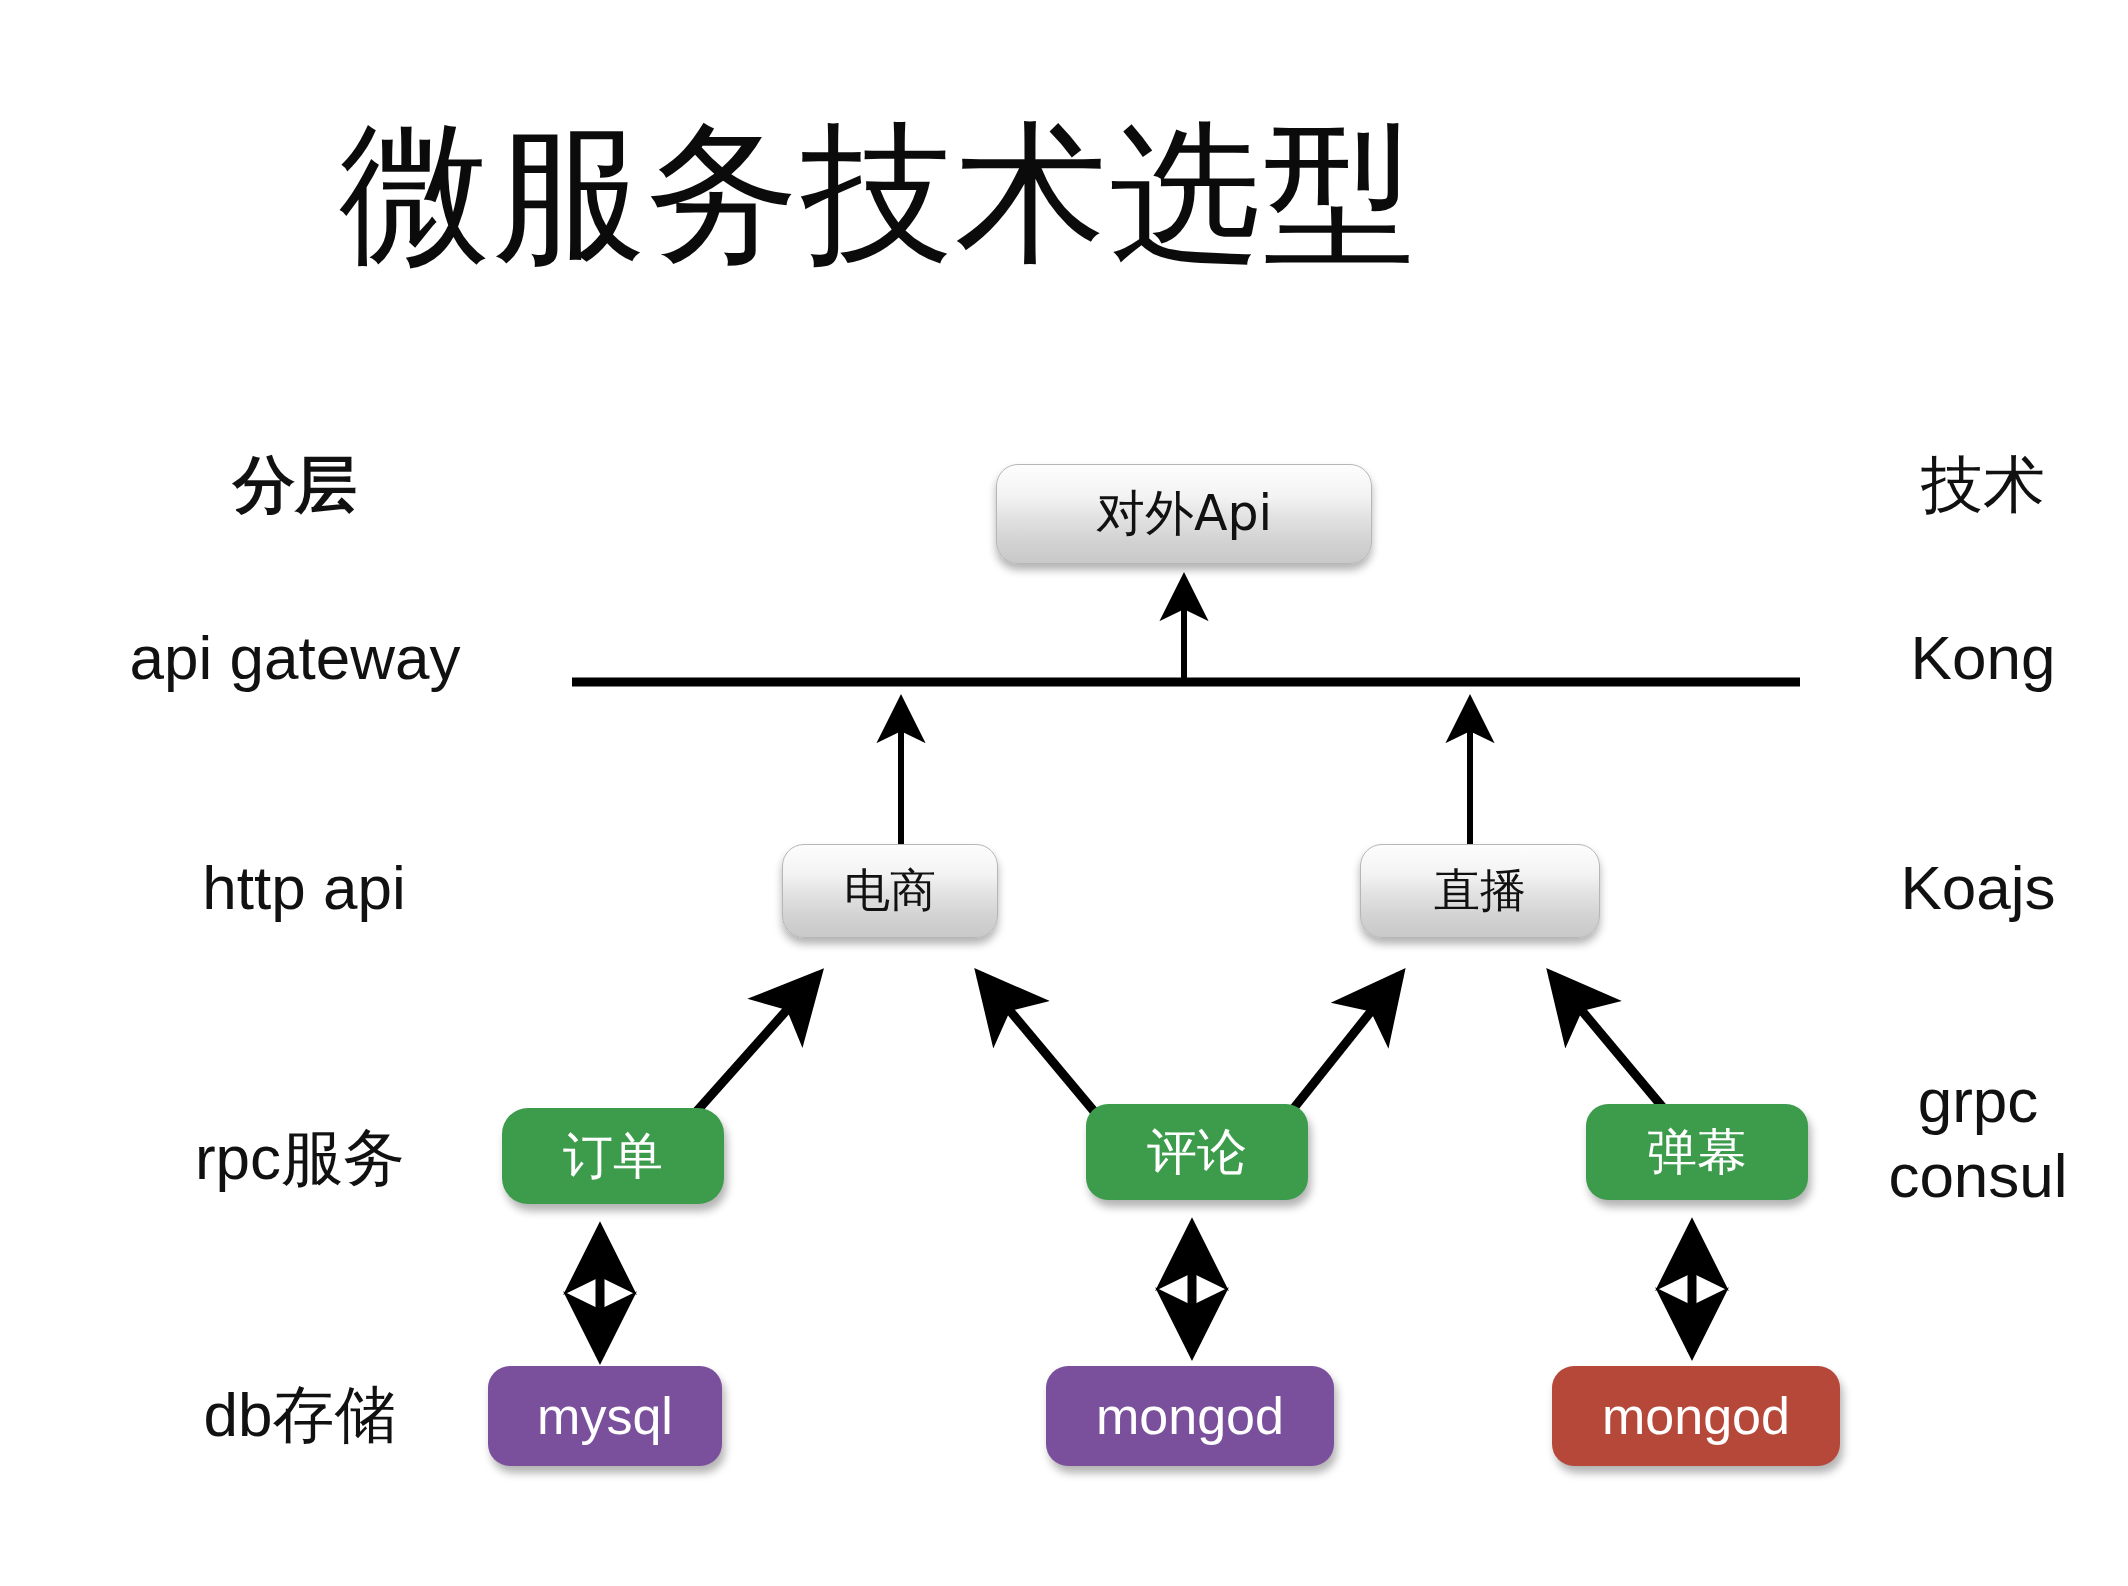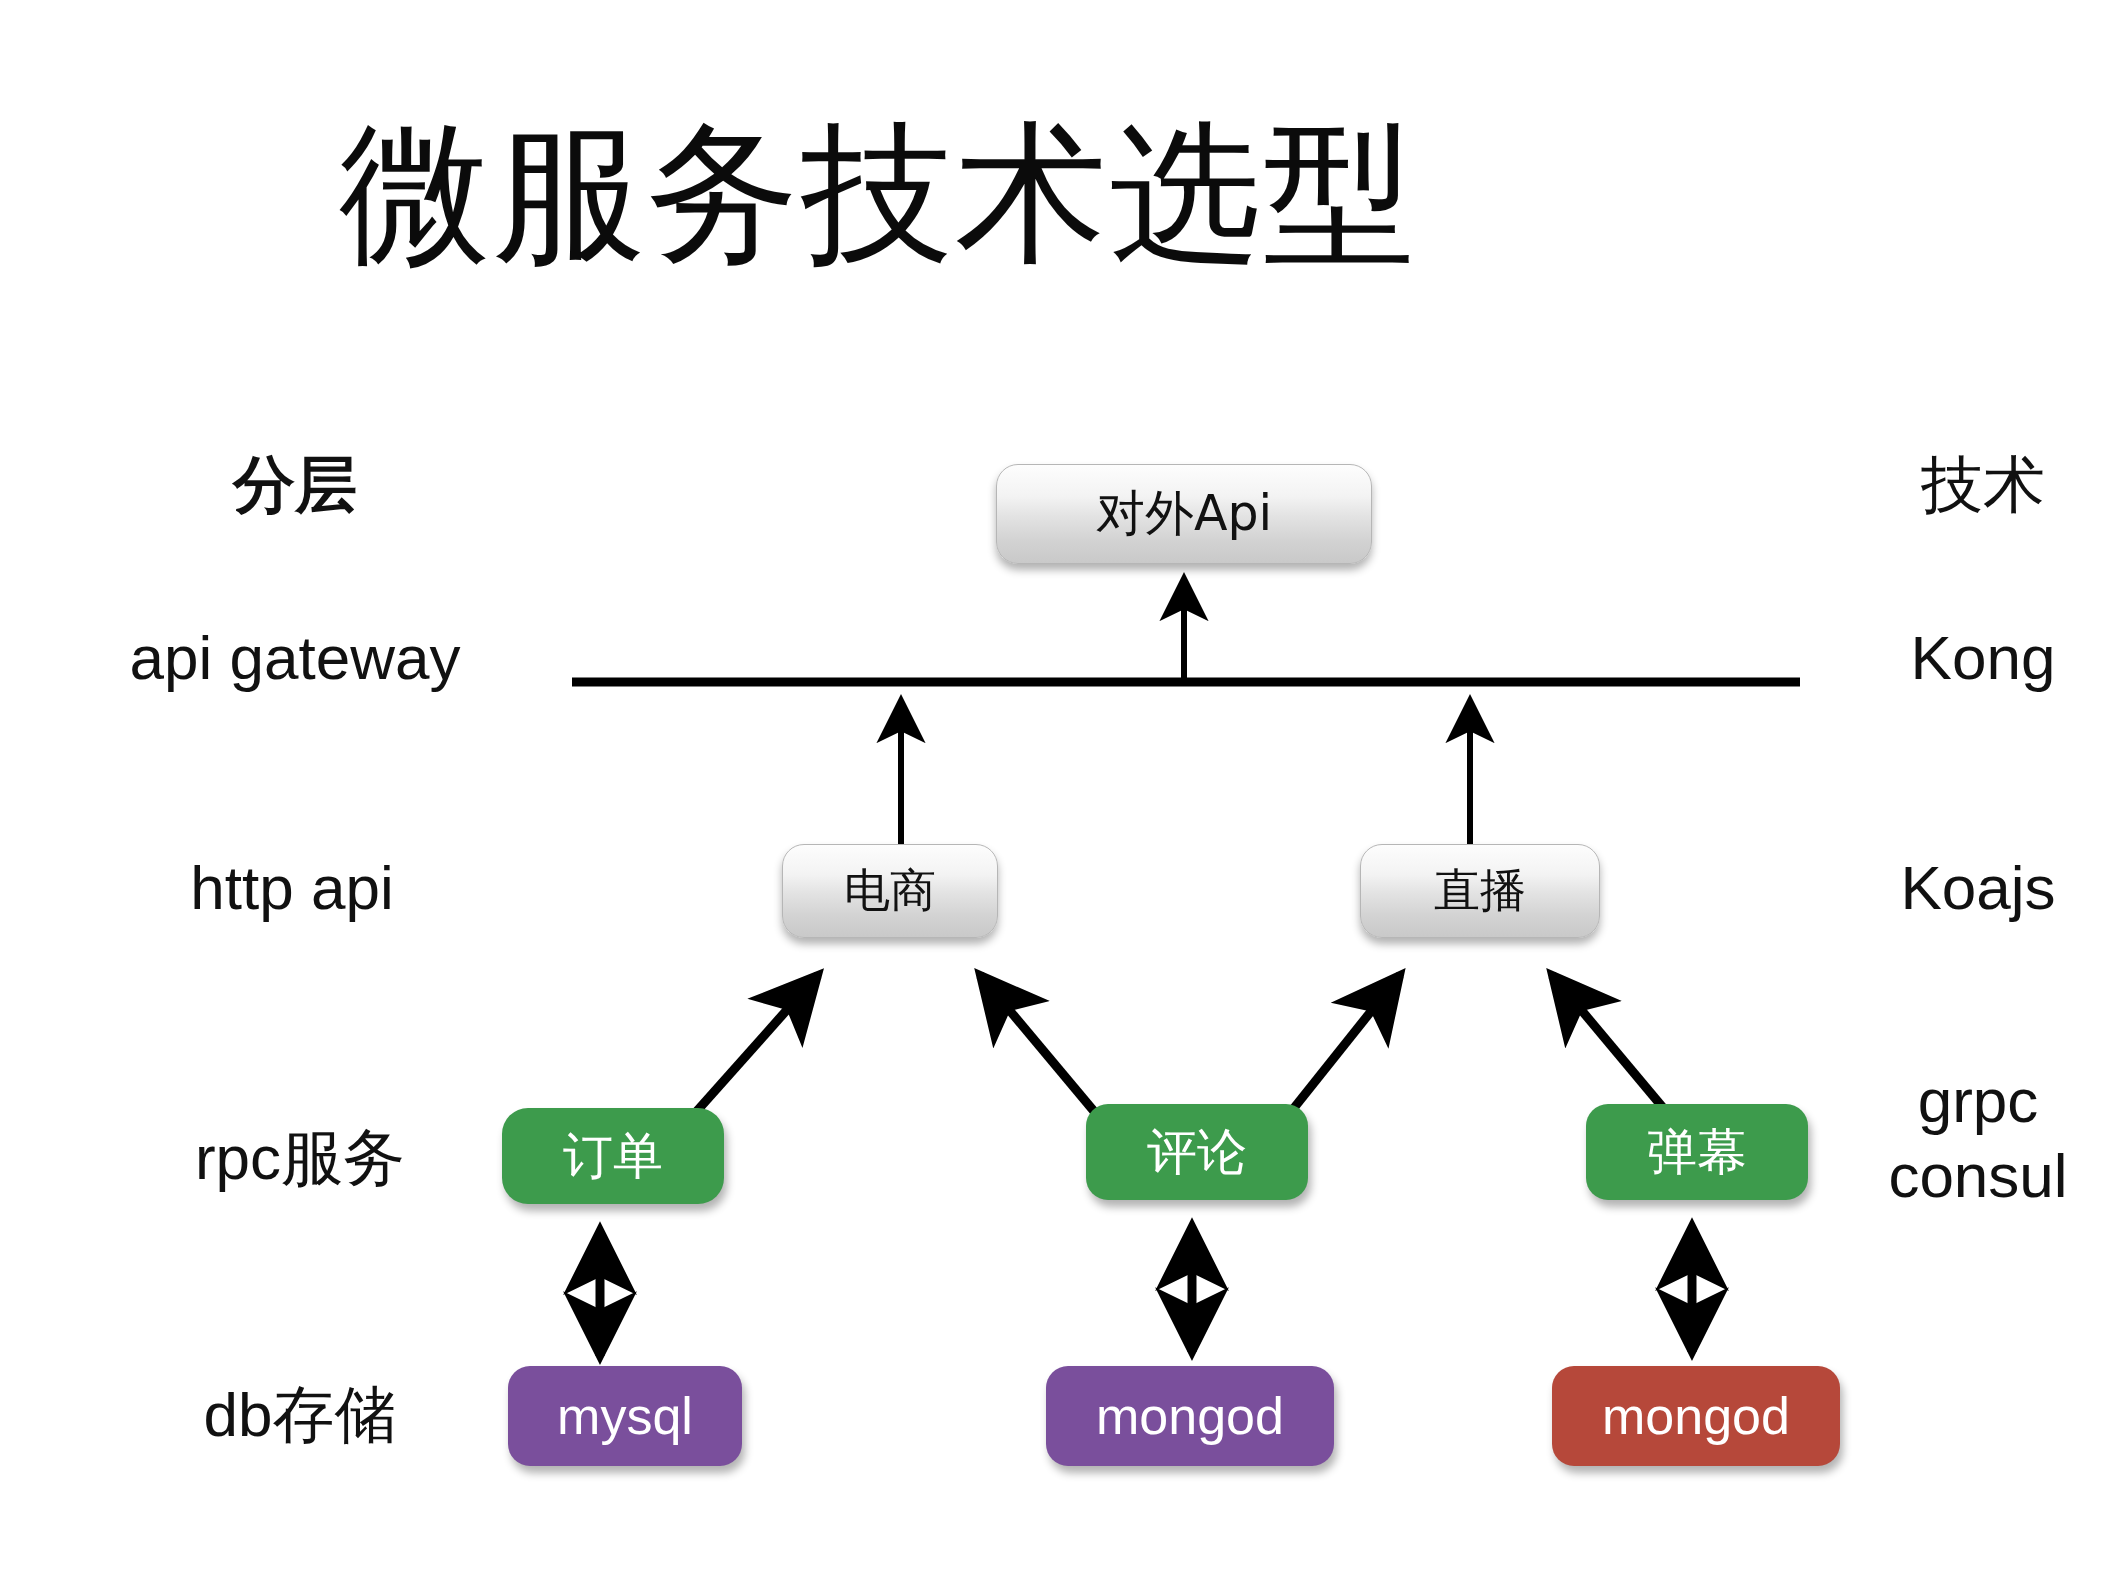--- a/index.html
+++ b/index.html
@@ -152,7 +152,7 @@
 
   <div class="side-label left" style="left:60px; top:625px; width:470px;">api gateway</div>
 
-  <div class="side-label left" style="left:97px; top:855px; width:390px;">http api</div>
+  <div class="side-label left" style="left:109px; top:855px; width:390px;">http api</div>
 
   <div class="side-label left" style="left:100px; top:1125px; width:400px;">rpc服务</div>
 

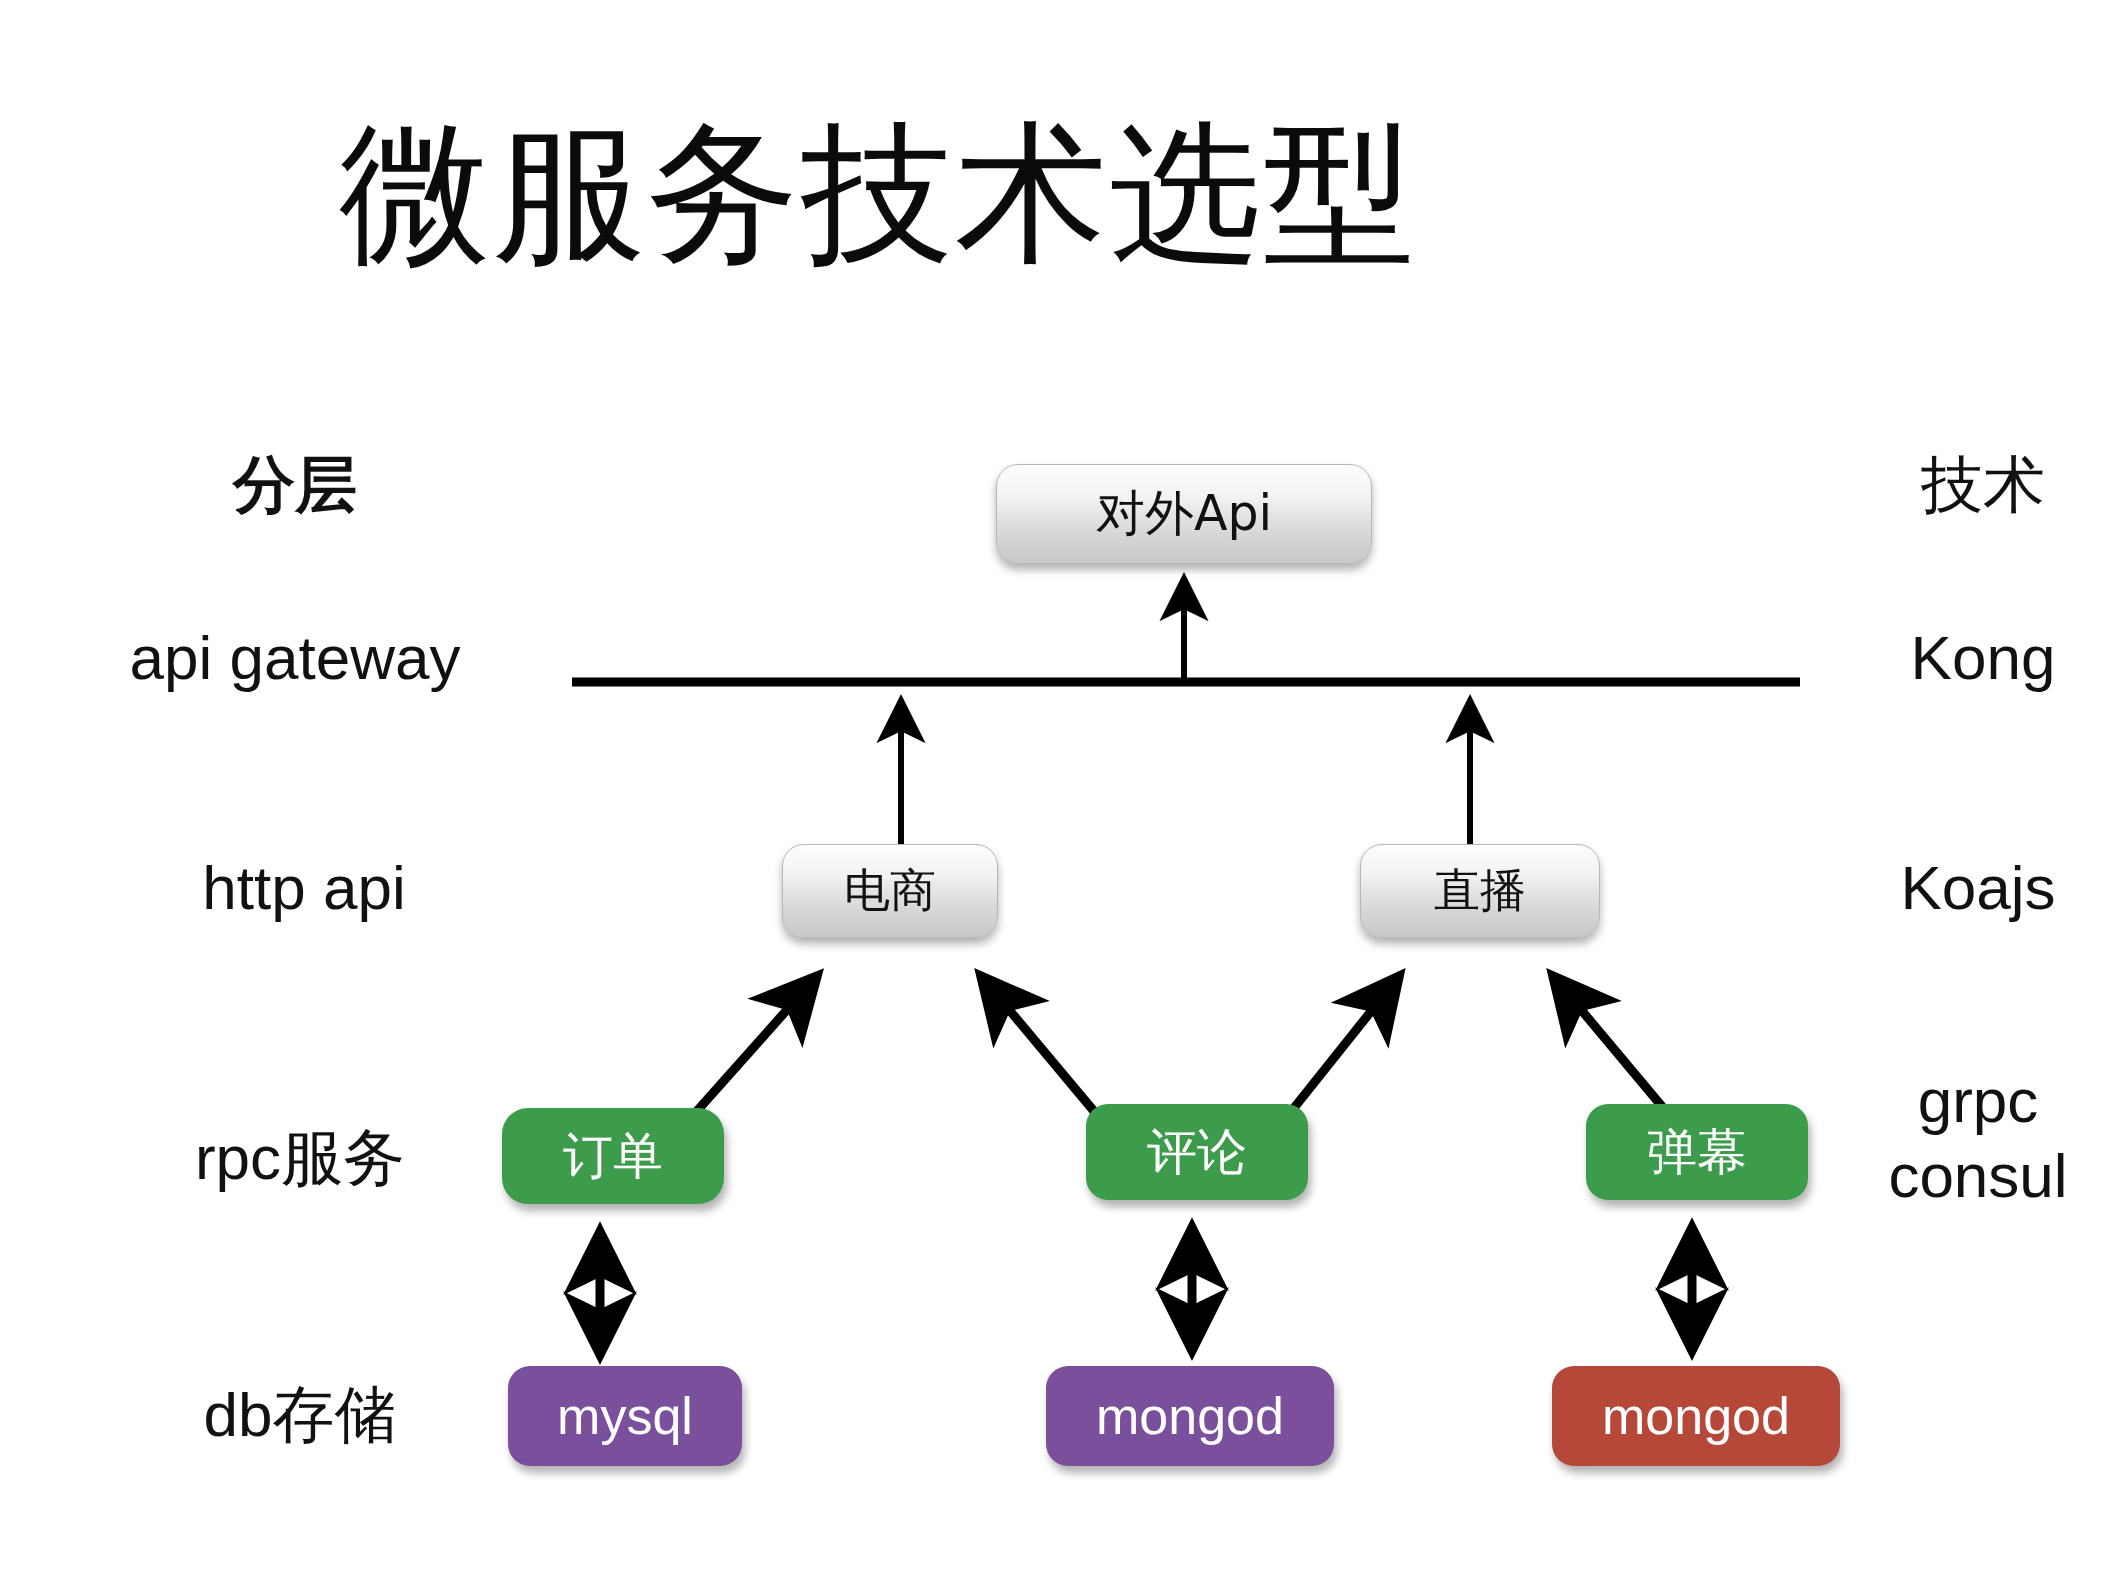--- a/index.html
+++ b/index.html
@@ -191,7 +191,7 @@
     <span class="node-label">弹幕</span>
   </div>
 
-  <div class="node purple" style="left:508px; top:1366px; width:234px; height:100px;">
+  <div class="node purple" style="left:488px; top:1366px; width:234px; height:100px;">
     <span class="node-label">mysql</span>
   </div>
 

